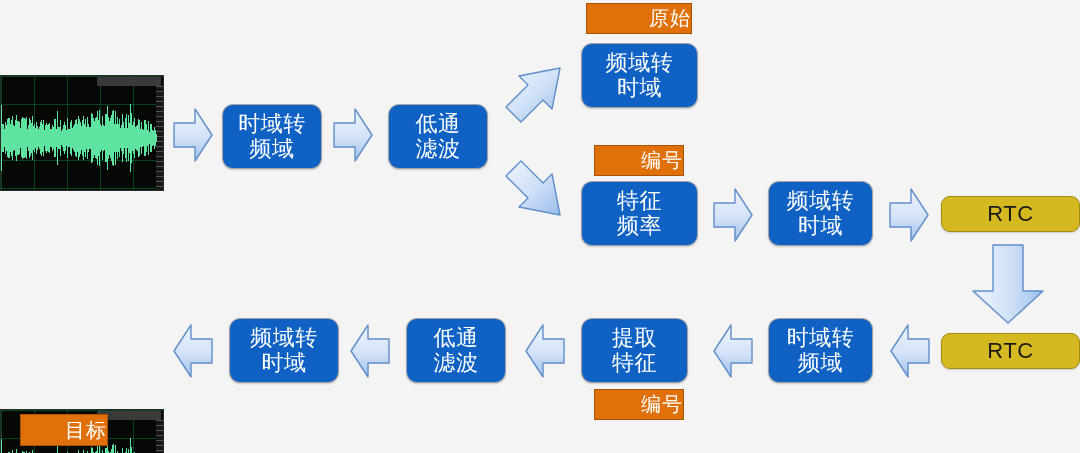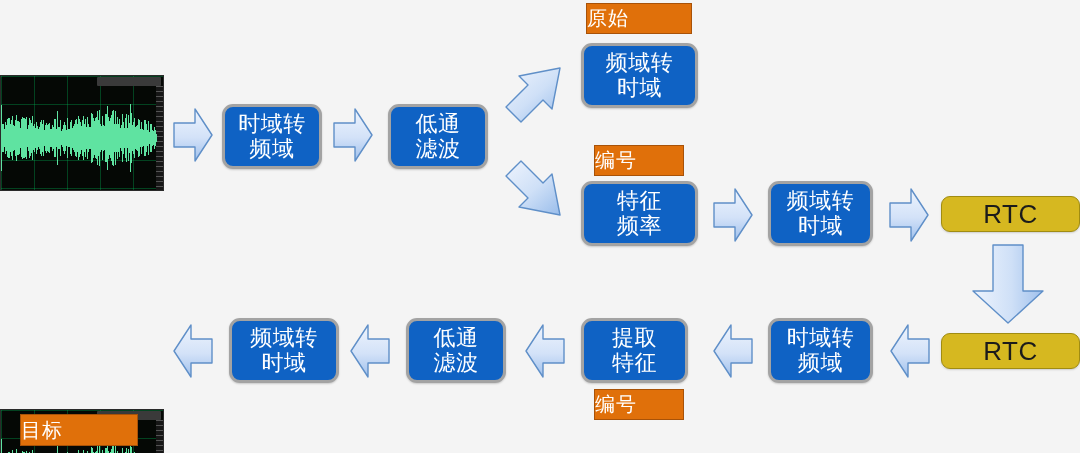--- a/index.html
+++ b/index.html
@@ -36,7 +36,7 @@
     background:#E0700A;
     border:1px solid #a85208;
     color:#ffffff;
-    display:flex;align-items:center;justify-content:flex-start;
+    display:flex;align-items:center;justify-content:flex-end;
     font-size:20px;
     letter-spacing:1px;
   }

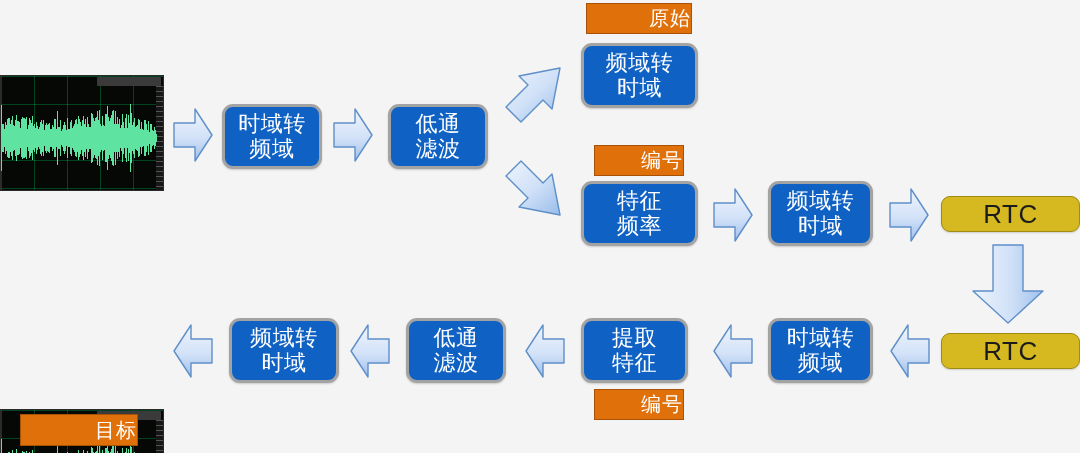--- a/index.html
+++ b/index.html
@@ -18,7 +18,7 @@
   
   .proc{
     background:#0F62C4;
-    border:3px solid #a3a3a3;
+    border:1px solid #a3a3a3;
     border-radius:11px;
     color:#ffffff;
     display:flex;align-items:center;justify-content:center;

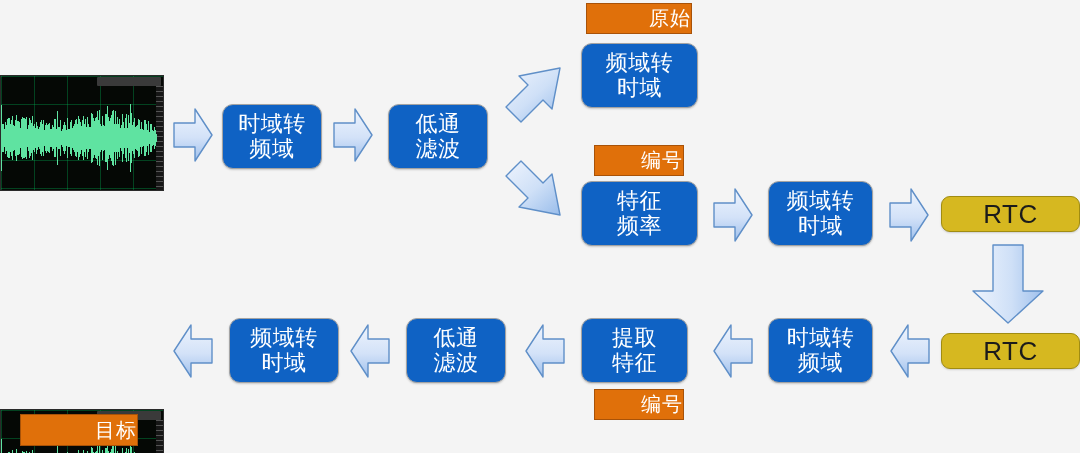--- a/index.html
+++ b/index.html
@@ -48,7 +48,7 @@
     border-radius:9px;
     color:#1b1b1b;
     display:flex;align-items:center;justify-content:center;
-    font-size:26px;
+    font-size:22px;
     letter-spacing:.5px;
     box-shadow:0 1px 2px rgba(0,0,0,.16);
   }

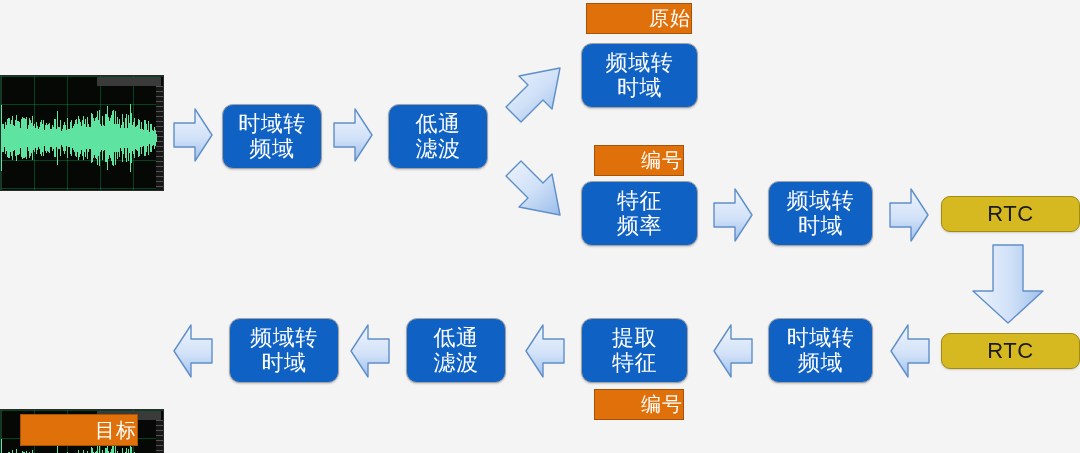--- a/index.html
+++ b/index.html
@@ -285,7 +285,7 @@
     </svg>
   </div>
 
-  <div class="node tag" style="left:20px;top:414px;width:118px;height:32px;">
+  <div class="node tag" style="left:20px;top:414px;width:88px;height:32px;">
     <span>目标</span>
   </div>
 

